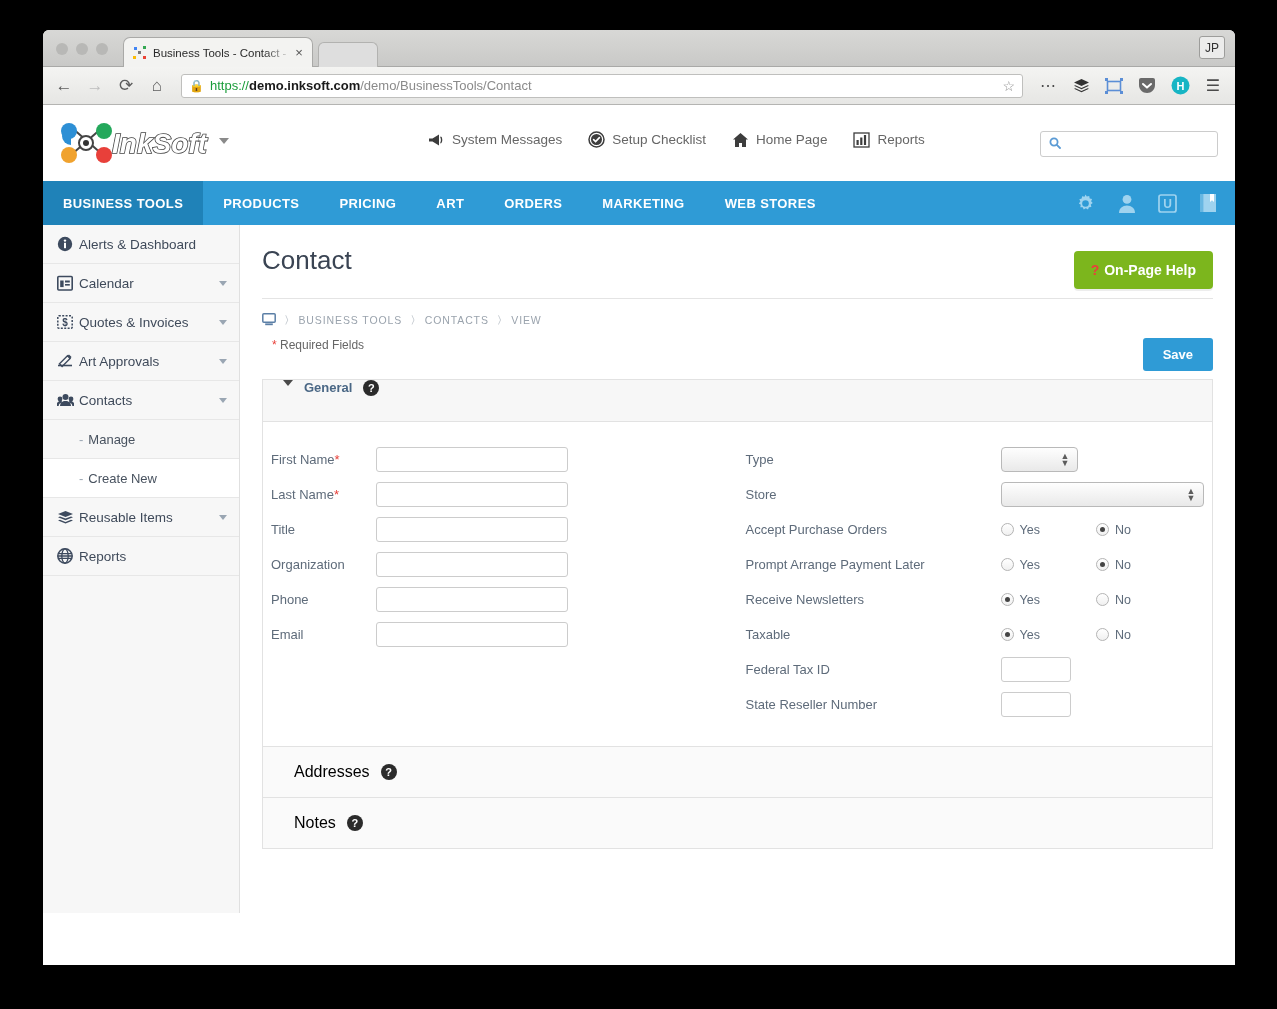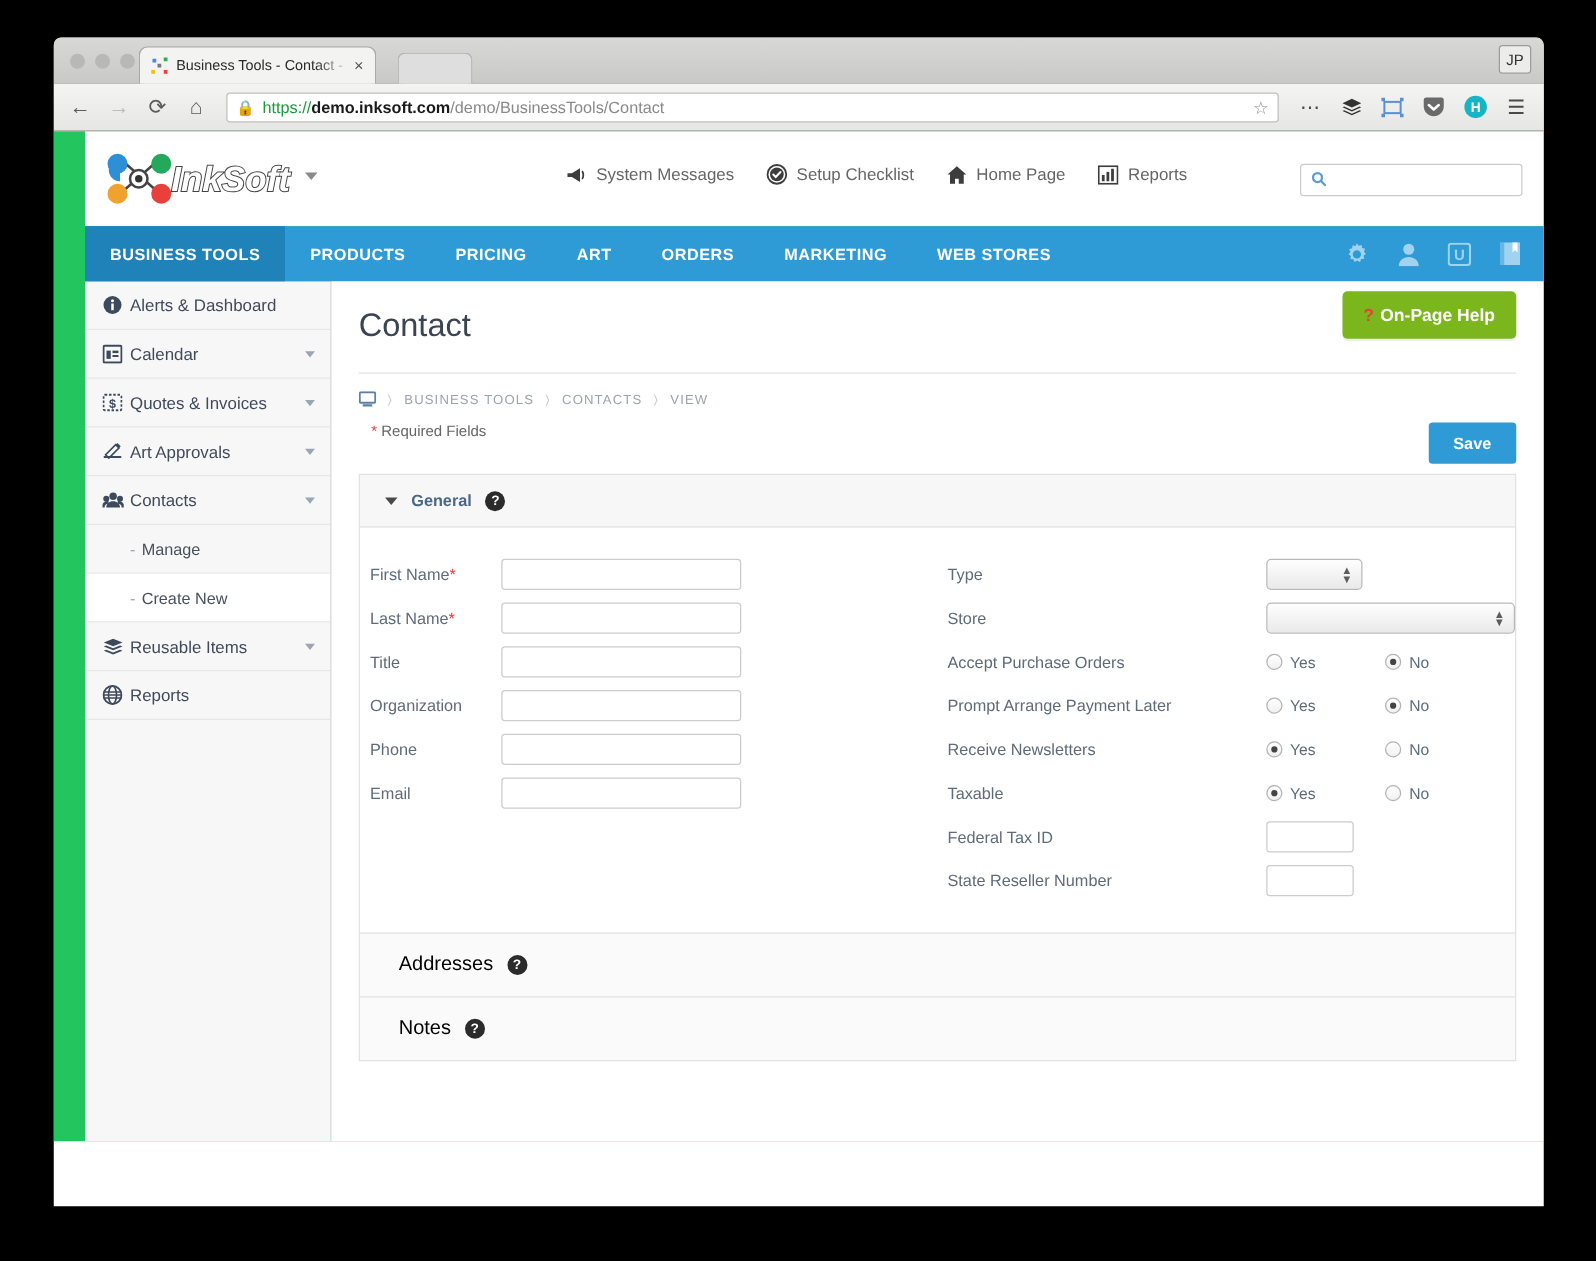--- a/index.html
+++ b/index.html
@@ -35,7 +35,7 @@
     background: #b8b8b6; display: block;
   }
   .tab {
-    position: absolute; left: 68px; top: 7px;
+    position: absolute; left: 80px; top: 7px;
     height: 30px; width: 190px;
     background: #f3f3f1;
     border: 1px solid #a9a9a7; border-bottom: none;

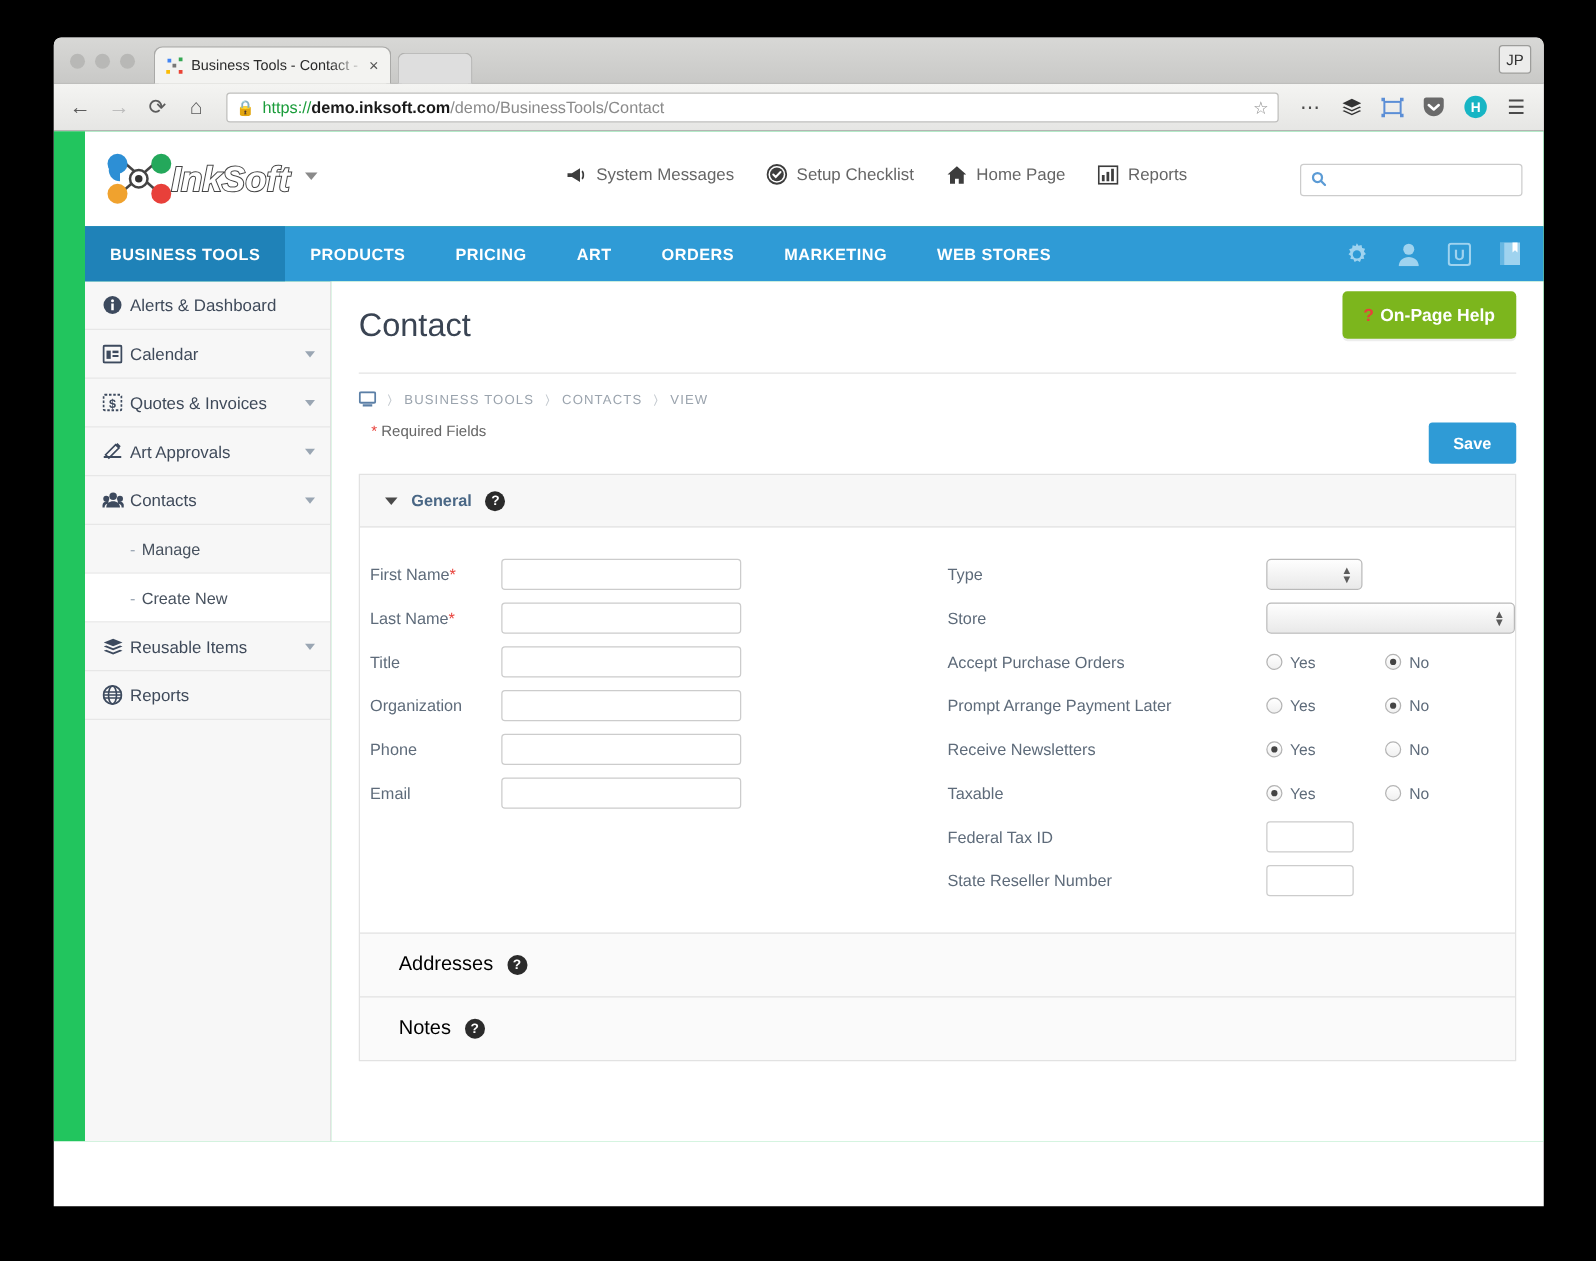--- a/index.html
+++ b/index.html
@@ -98,7 +98,7 @@
   .tb-icon { width: 24px; text-align: center; color: #4a4a4a; cursor: pointer; display:flex; align-items:center; justify-content:center; }
 
   
-  #page { position: relative; height: 808px; background: #22c55e; overflow: hidden; padding-left: 25px; }
+  #page { position: relative; height: 808px; background: #4c1d95; overflow: hidden; }
 
   
   .site-header { height: 76px; position: relative; background: #fff; }

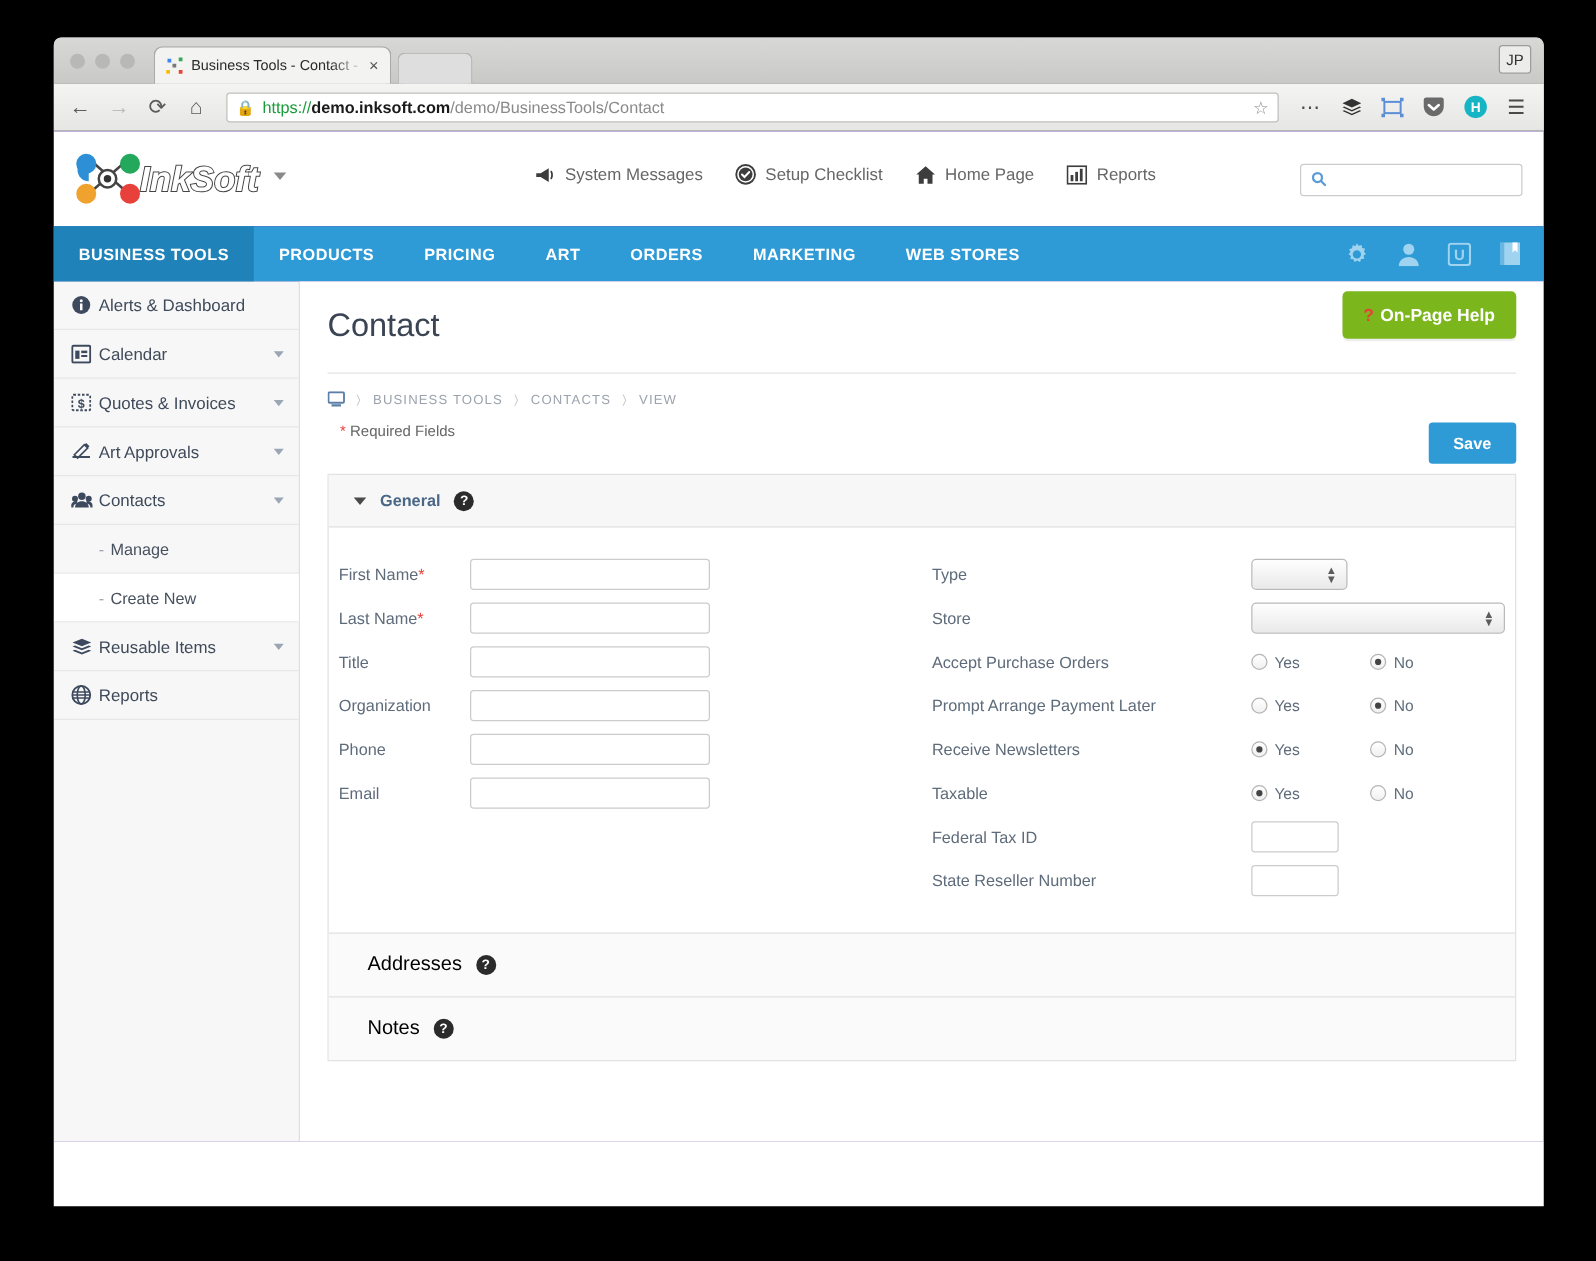--- a/index.html
+++ b/index.html
@@ -152,7 +152,7 @@
   .page-title { font-size: 26px; color: #3a4453; font-weight: normal; margin: 20px 0 0 0; padding-bottom: 22px; }
   .title-row { display: flex; align-items: flex-start; justify-content: space-between; }
   .help-btn {
-    margin-top: 8px;
+    margin-top: 26px;
     background: #7cb61d; border: none; border-radius: 4px;
     color: #fff; font-size: 14px; font-weight: bold;
     padding: 11px 17px; cursor: pointer;

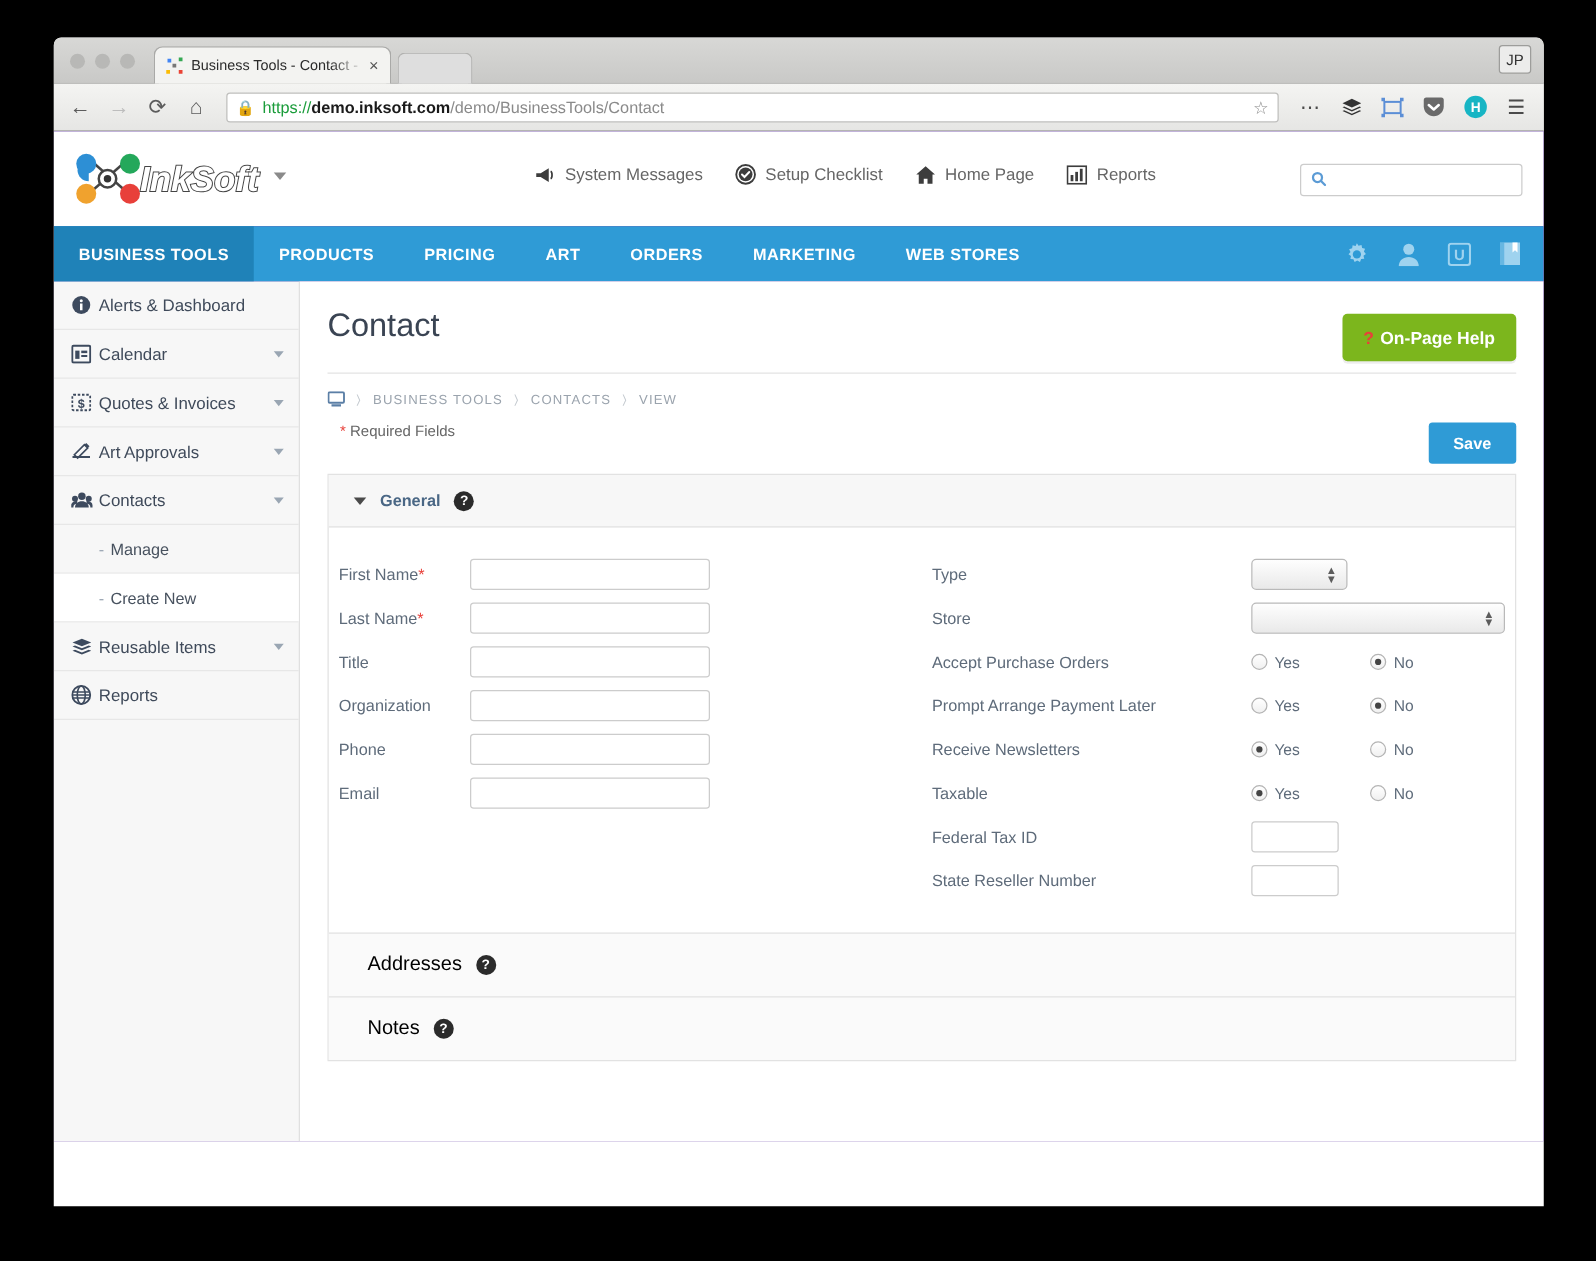--- a/index.html
+++ b/index.html
@@ -178,7 +178,7 @@
   .panel { border: 1px solid #e2e2e2; background: #fff; }
   .panel-head {
     background: #f7f7f7; border-bottom: 1px solid #e2e2e2;
-    height: 42px; display: flex; align-items: center; padding-left: 20px; gap: 11px;
+    height: 42px; display: flex; align-items: flex-start; padding-left: 20px; gap: 11px;
     cursor: pointer;
   }
   .panel-head .tri-down { width:0;height:0;border-left:5px solid transparent;border-right:5px solid transparent;border-top:6px solid #4a4a4a; }

